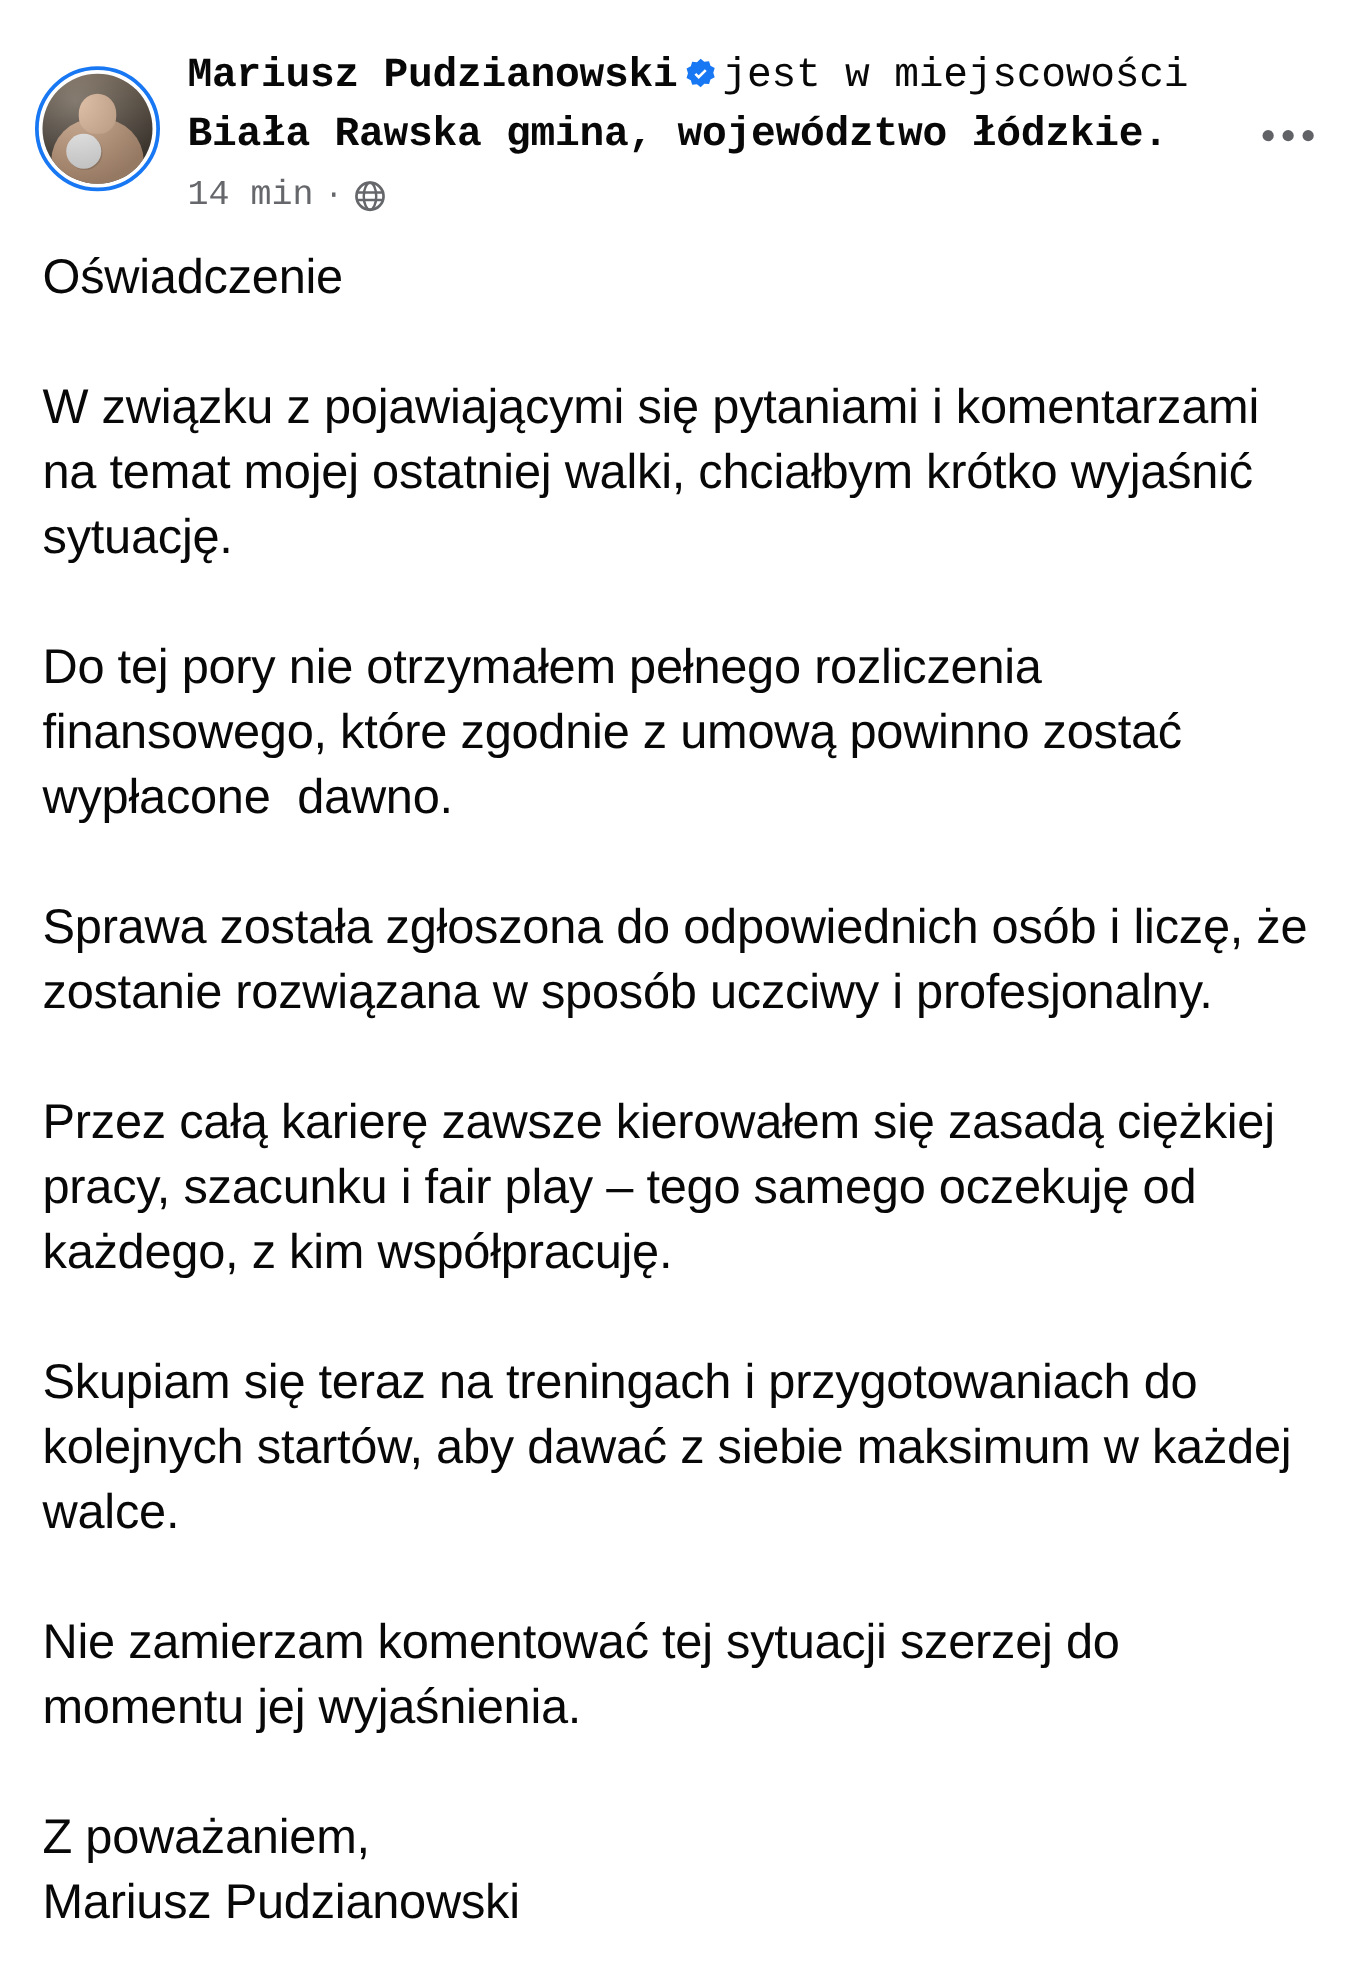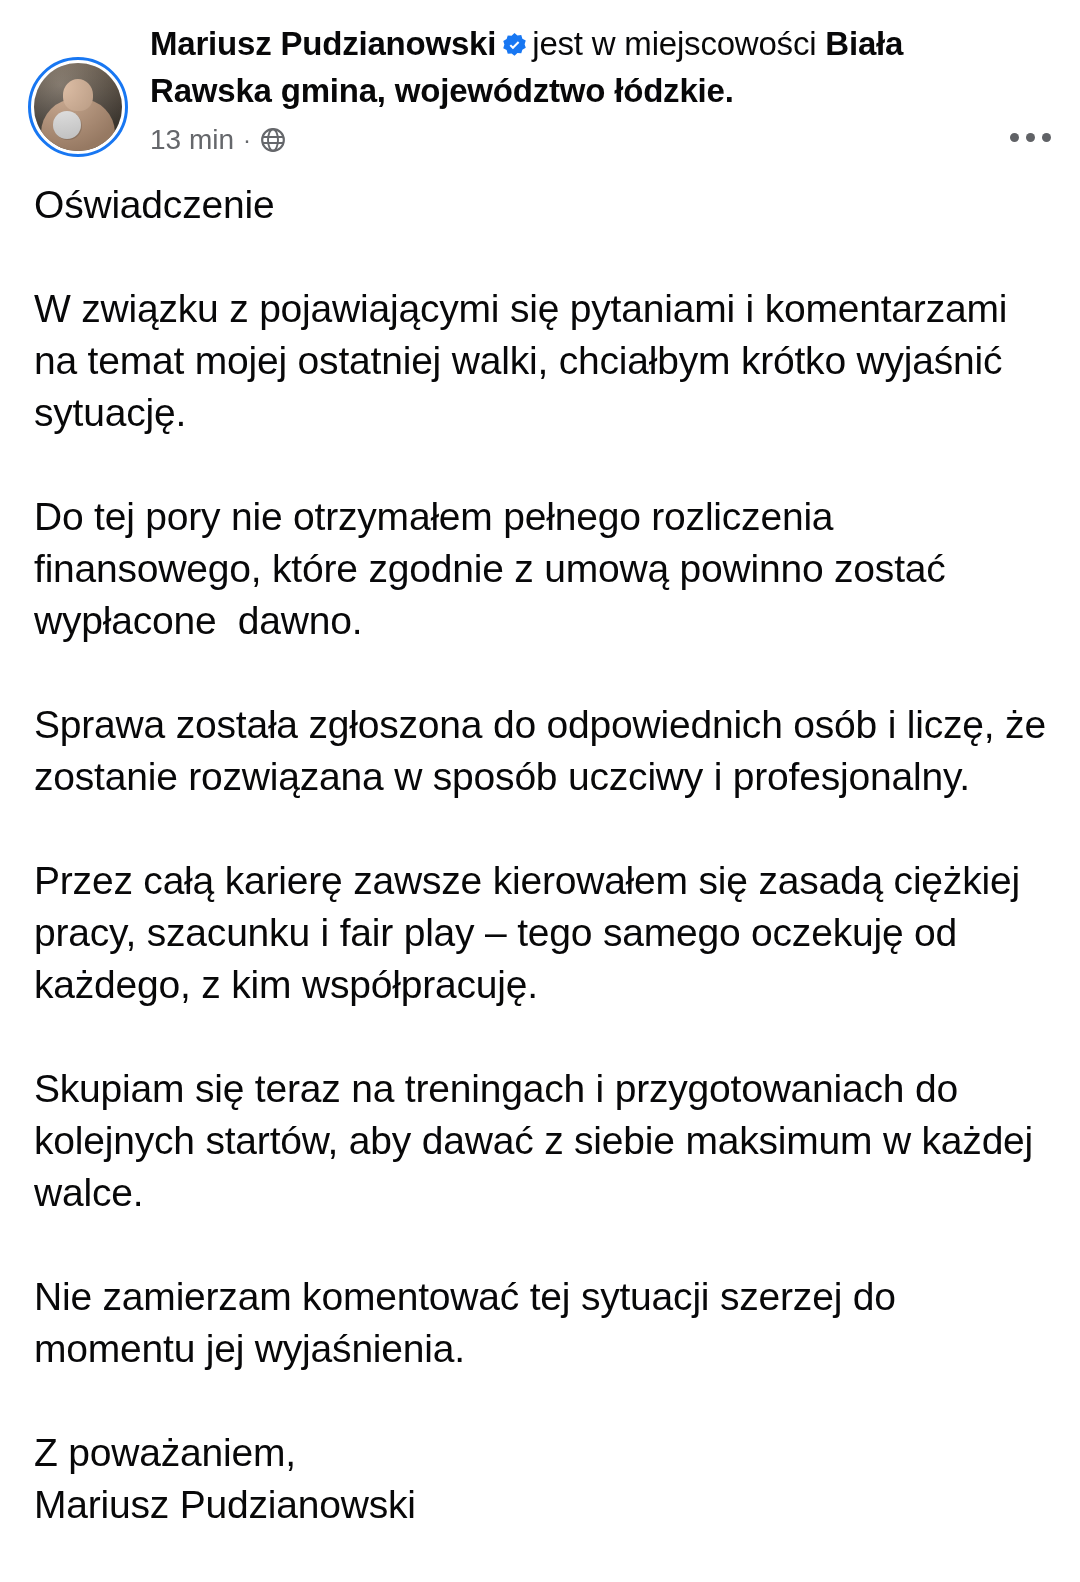--- a/index.html
+++ b/index.html
@@ -24,9 +24,10 @@
   
   .post-header {
     display: flex;
-    align-items: flex-end;
-    padding: 14px 22px 0 28px;
-    box-sizing: border-box;
+    align-items: center;
+    padding: 31px 22px 0 28px;
+    box-sizing: border-box;
+    font-family: Liberation Mono, monospace;
   }
 
   .avatar-wrap {

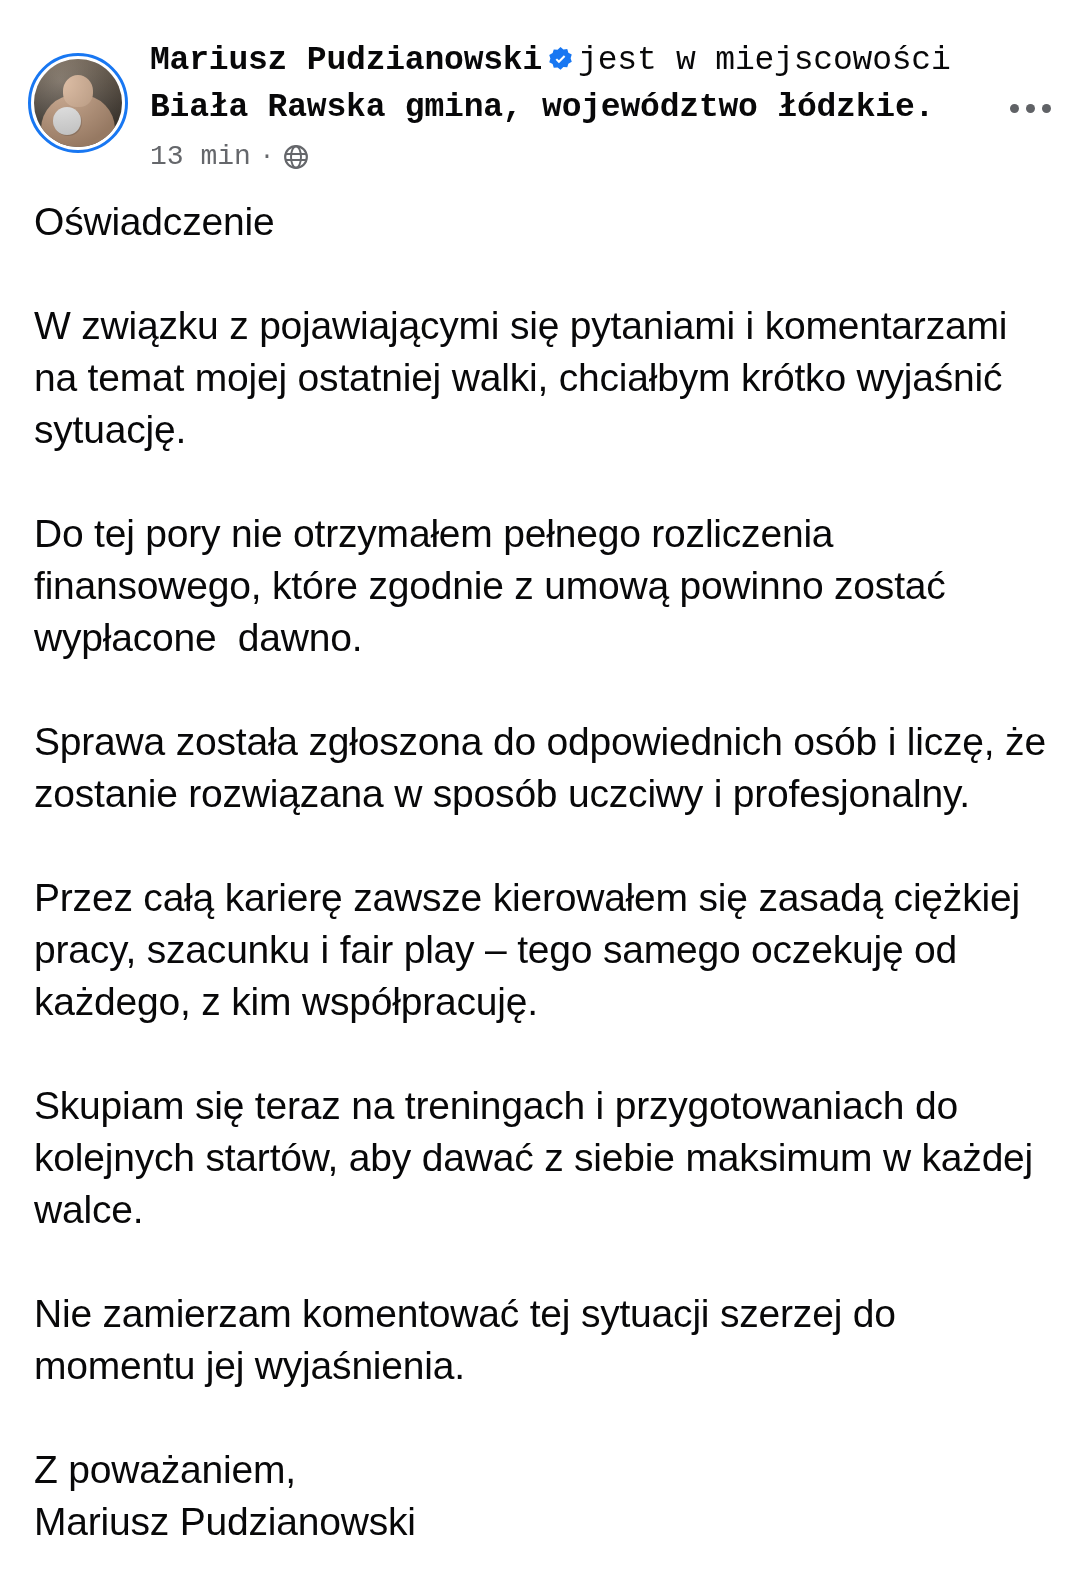--- a/index.html
+++ b/index.html
@@ -191,7 +191,7 @@
       </div>
 
       <div class="meta">
-        <span>13 min</span>
+        <span>14 min</span>
         <span class="dot">·</span>
         <span class="globe-icon">
           <svg viewBox="0 0 24 24" width="26" height="26" aria-hidden="true">

